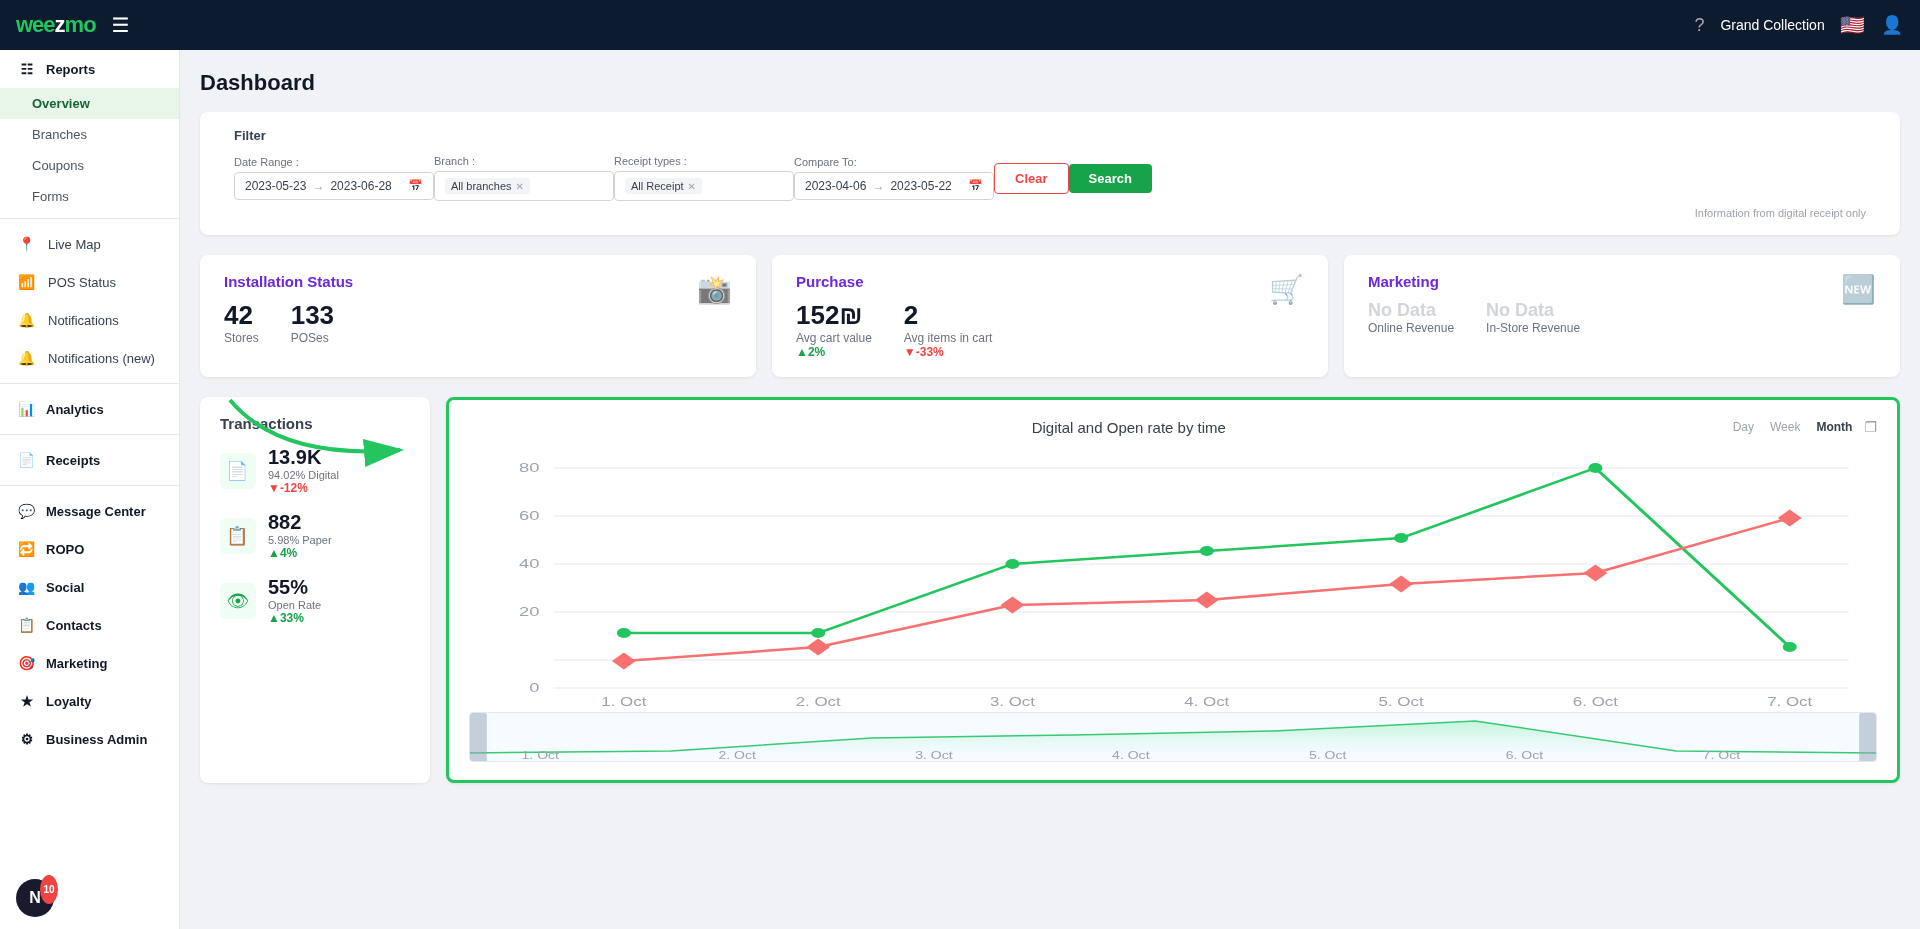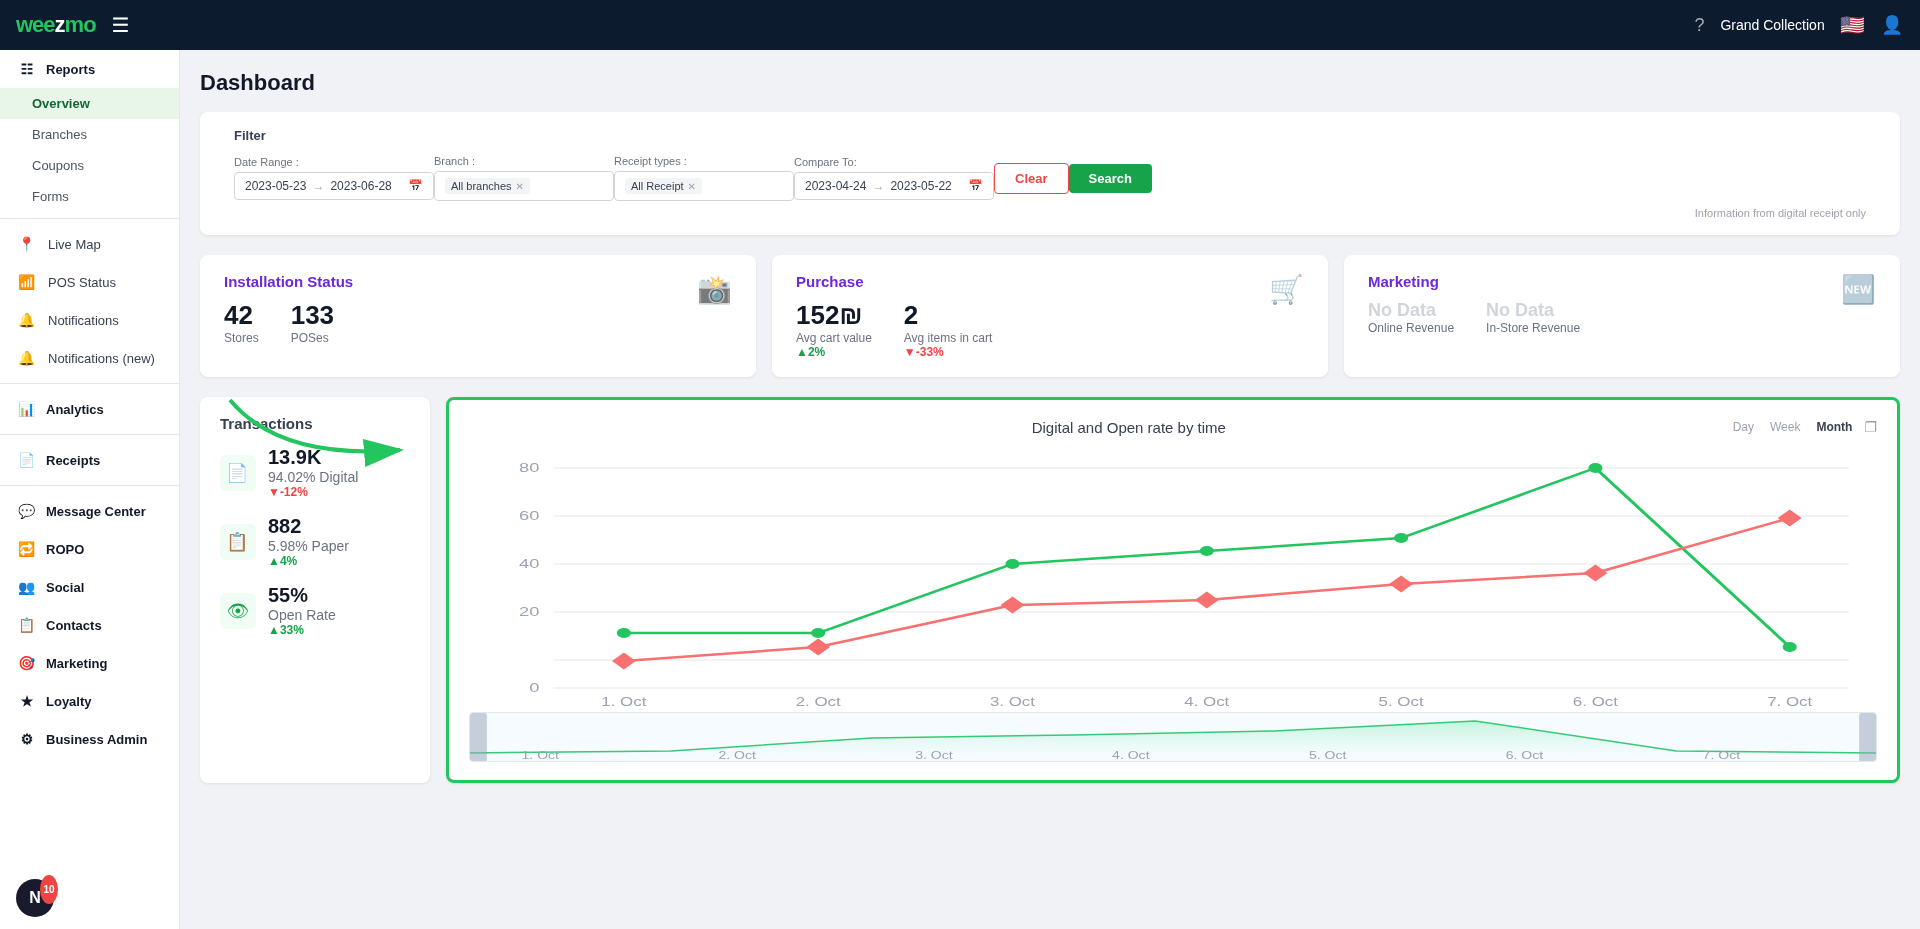--- a/index.html
+++ b/index.html
@@ -375,7 +375,7 @@
         <div class="filter-group">
           <label>Compare To:</label>
           <div class="date-range-input">
-            <span>2023-04-24</span>
+            <span>2023-04-06</span>
             <span class="arrow">→</span>
             <span>2023-05-22</span>
             <span style="margin-left:auto;color:#9ca3af;">📅</span>

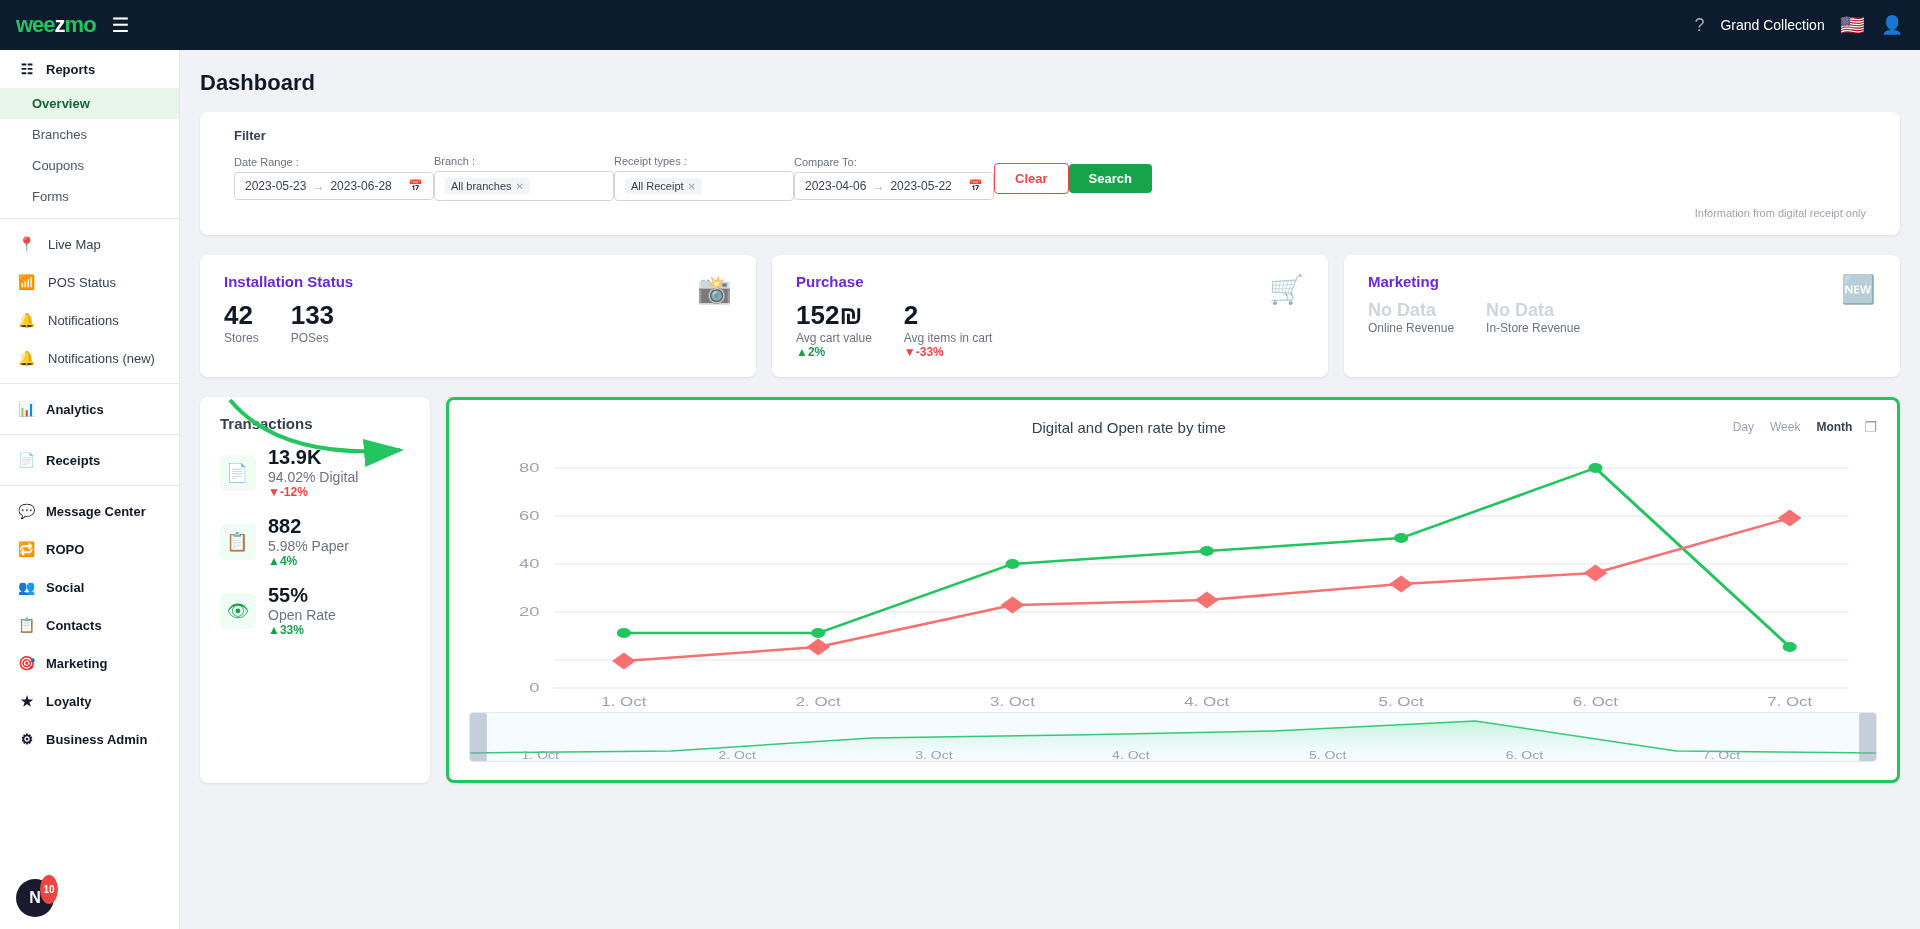--- a/index.html
+++ b/index.html
@@ -172,7 +172,7 @@
     .txn-icon.paper { background: #f0fdf4; color: #16a34a; }
     .txn-icon.open { background: #f0fdf4; color: #16a34a; }
     .txn-val { font-size: 20px; font-weight: 700; color: #111827; }
-    .txn-desc { font-size: 14px; color: #6b7280; }
+    .txn-desc { font-size: 11px; color: #6b7280; }
 
     
     .chart-card {

